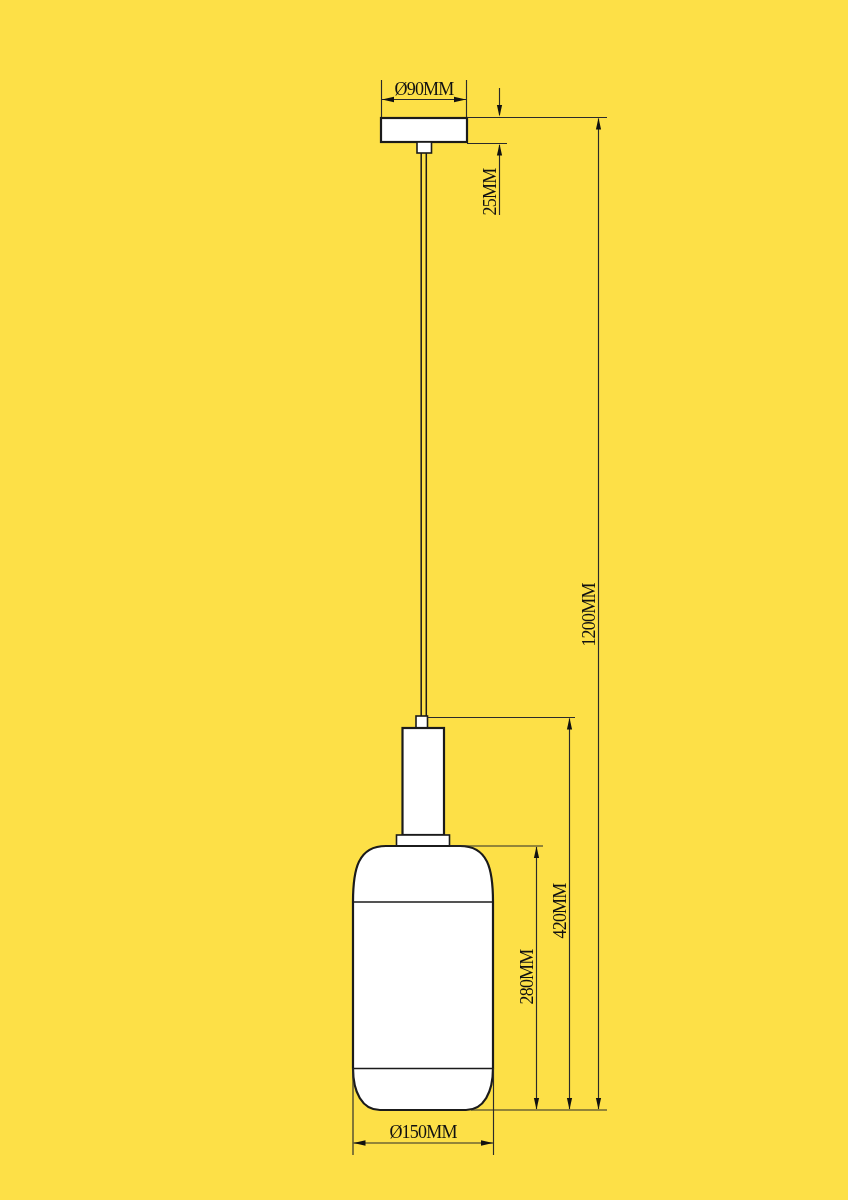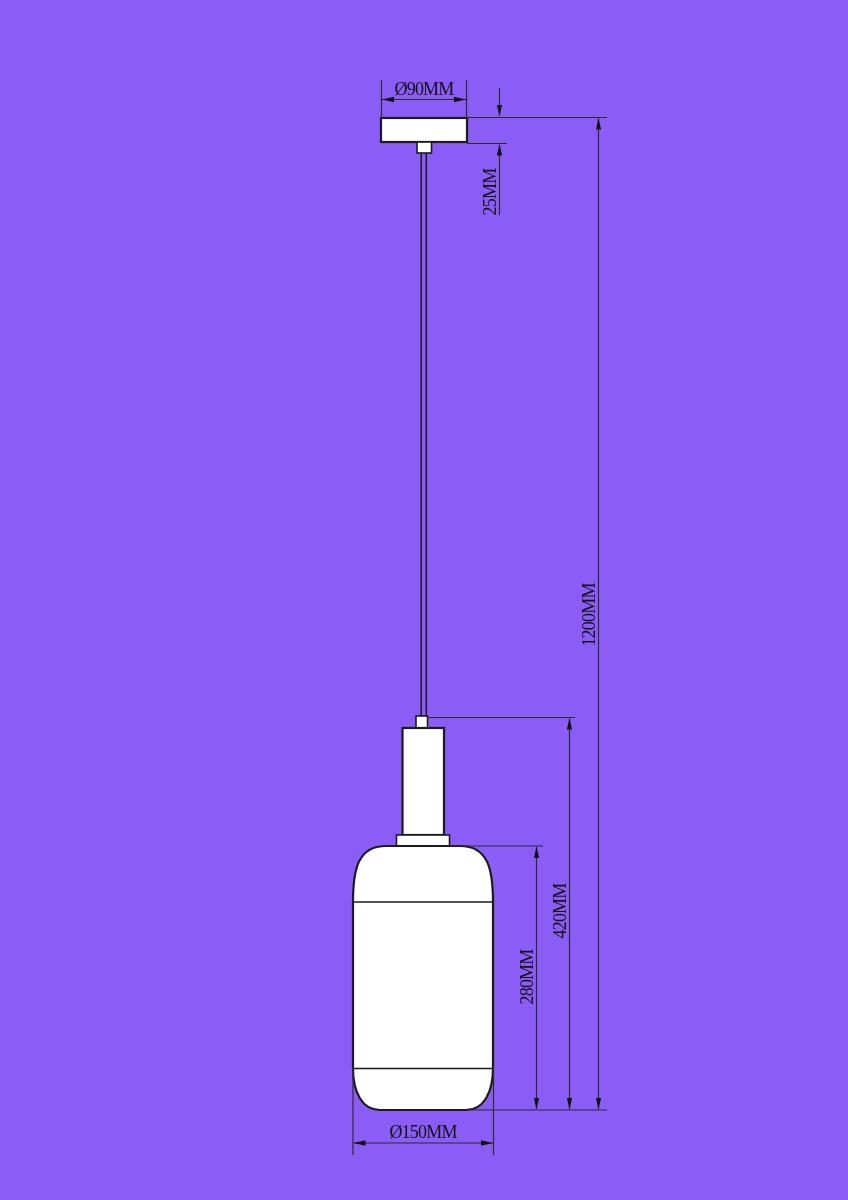--- a/index.html
+++ b/index.html
@@ -11,7 +11,7 @@
     position: relative;
     width: 848px;
     height: 1200px;
-    background: #8b5cf6;
+    background: #fde047;
     overflow: hidden;
   }
   svg { display: block; }

